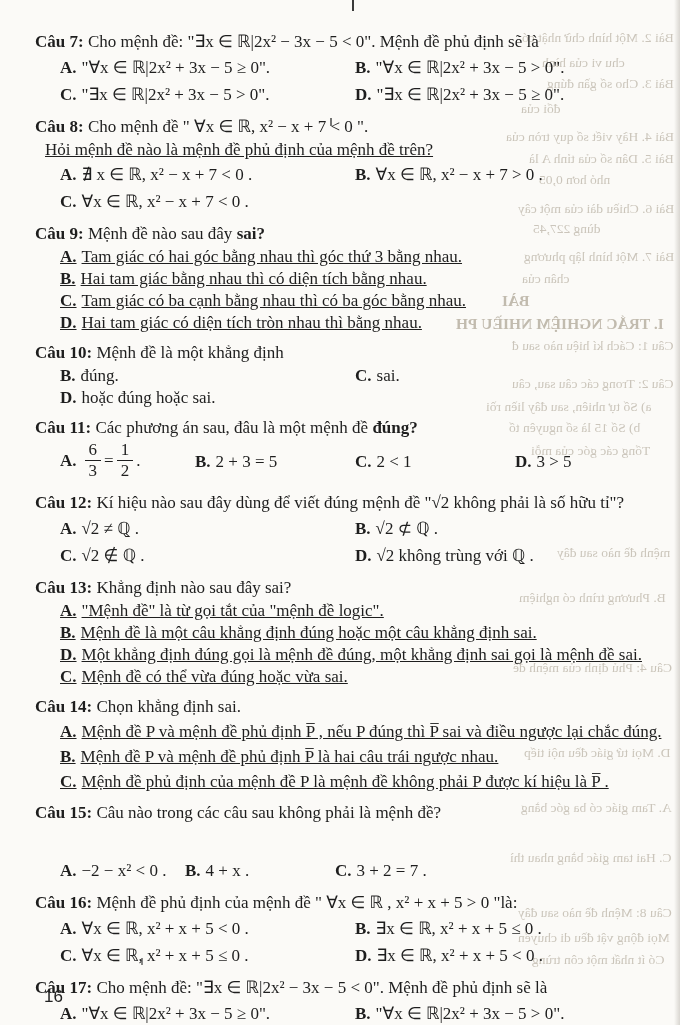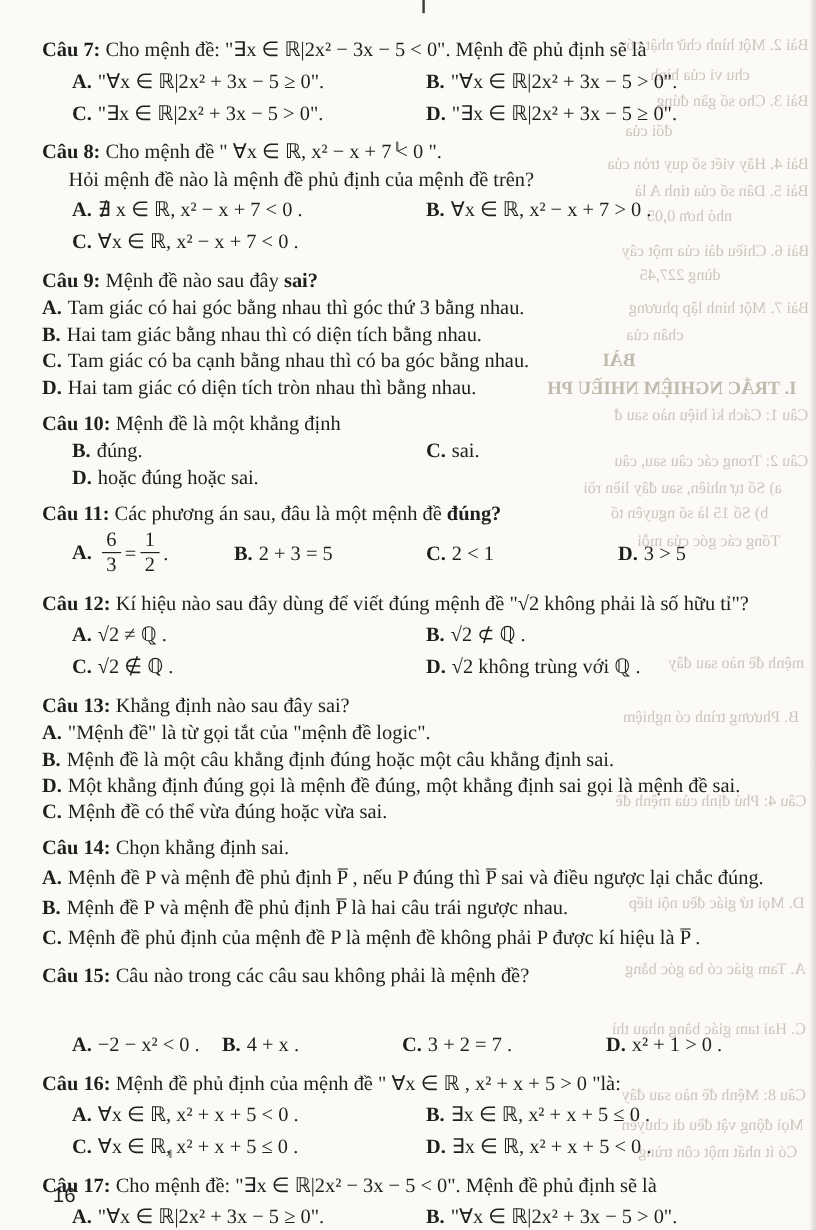--- a/index.html
+++ b/index.html
@@ -16,7 +16,7 @@
   .content{position:relative;padding:30px 12px 0 35px;z-index:2;}
   .q{margin-bottom:7px;}
   .stem-line{line-height:24px;white-space:nowrap;}
-  .sub-line{line-height:22px;margin-left:22px;white-space:nowrap;}
+  .sub-line{line-height:22px;margin-left:10px;white-space:nowrap;text-decoration:underline;}
   .label{font-weight:700;}
   .b{font-weight:700;}
   .k{font-weight:700;padding-right:5px;}

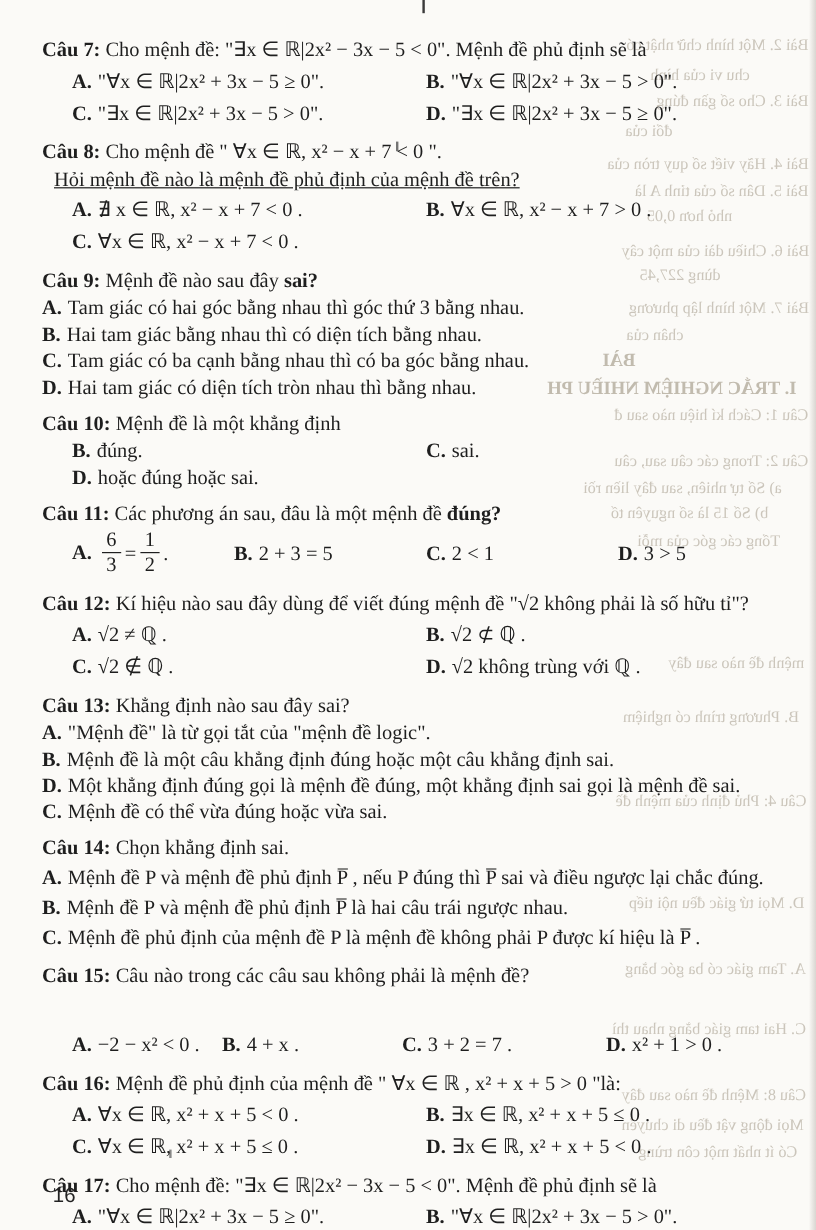--- a/index.html
+++ b/index.html
@@ -23,7 +23,7 @@
   .g2{display:grid;grid-template-columns:295px 1fr;margin-left:25px;}
   .m-line{line-height:27px;white-space:nowrap;}
   .t-line{line-height:22px;white-space:nowrap;}
-  .stack{}
+  .stack{margin-left:25px;text-decoration:underline;}
   .stack .t-line{line-height:22px;}
   .stack.tall .t-line{line-height:25px;}
   .r4a{display:grid;grid-template-columns:135px 160px 160px 1fr;margin-left:25px;align-items:center;min-height:44px;}

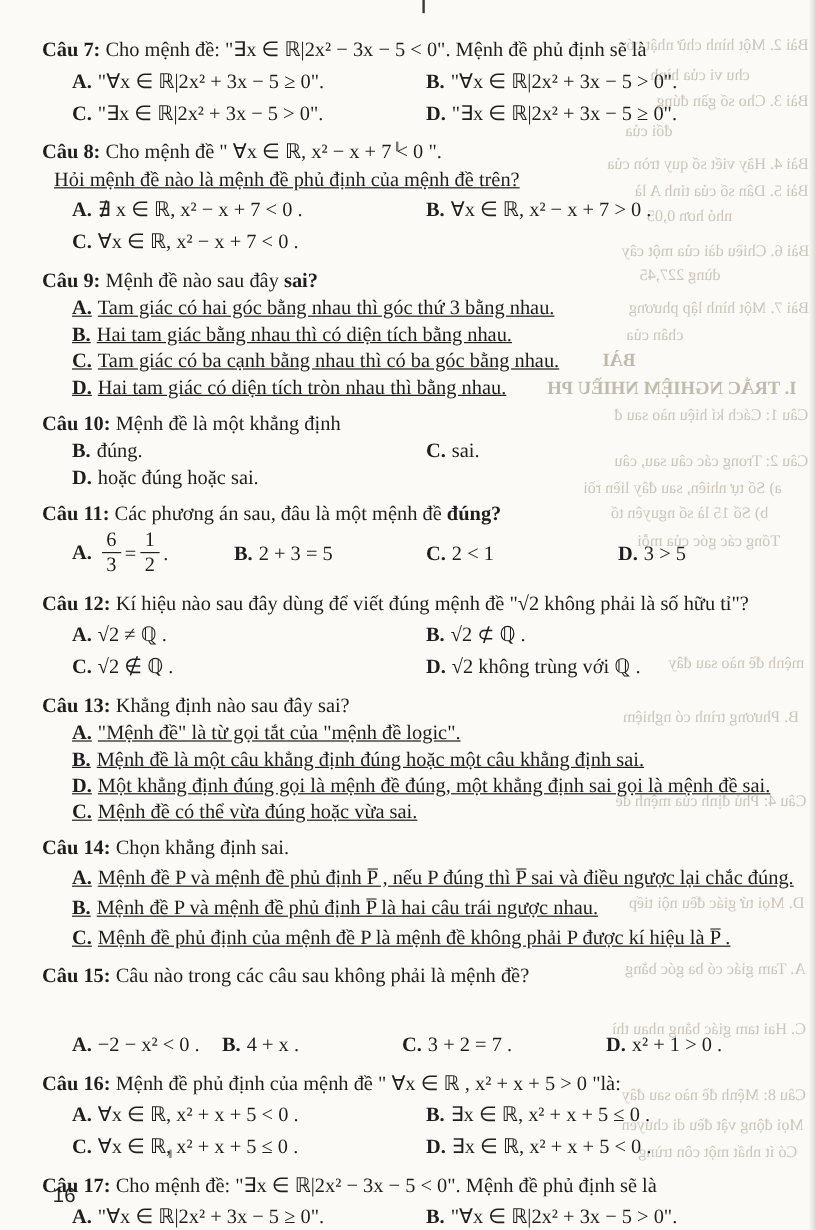--- a/index.html
+++ b/index.html
@@ -200,7 +200,6 @@
         <div class="m-line"><span class="k">A.</span><span>−2 − x² &lt; 0 .</span></div>
         <div class="m-line"><span class="k">B.</span><span>4 + x .</span></div>
         <div class="m-line"><span class="k">C.</span><span>3 + 2 = 7 .</span></div>
-        <div class="m-line"><span class="k">D.</span><span>x² + 1 &gt; 0 .</span></div>
       </div>
     </section>
 

